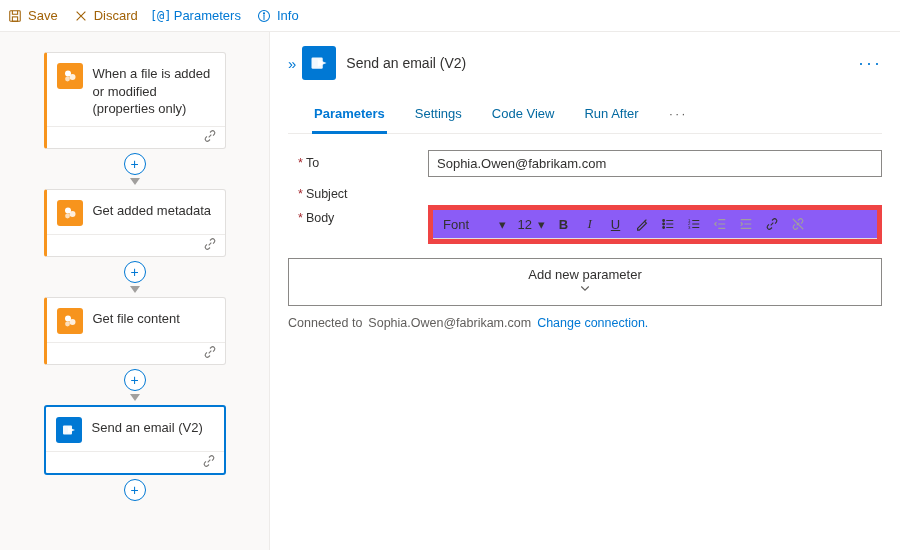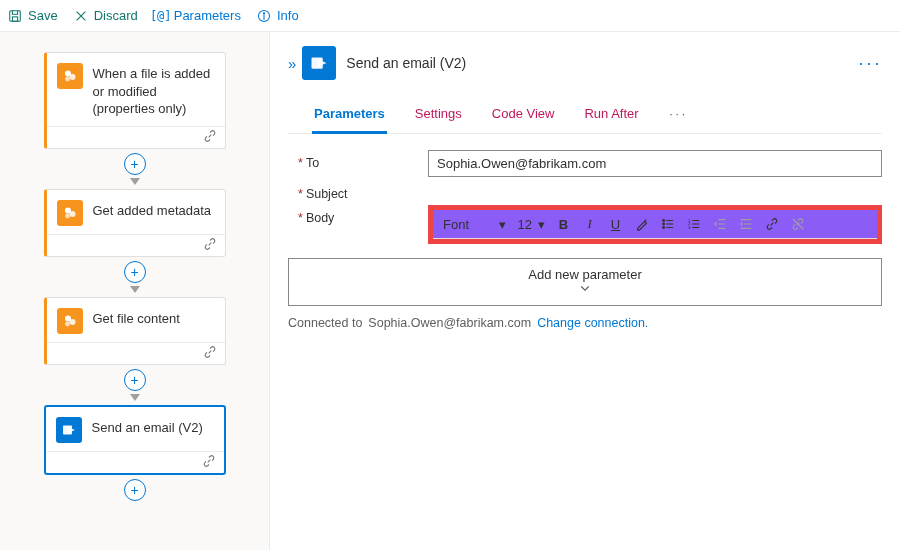--- a/index.html
+++ b/index.html
@@ -29,7 +29,7 @@
     gap: 6px;
     cursor: pointer;
   }
-  .toolbar .tbtn.disabled { color: #0f766e; cursor: default; }
+  .toolbar .tbtn.disabled { color: #a16207; cursor: default; }
   .toolbar .tbtn .ticon { width:14px; height:14px; display:inline-flex; align-items:center; justify-content:center;}
   .toolbar .tbtn.accent { color: #0078d4; }
 

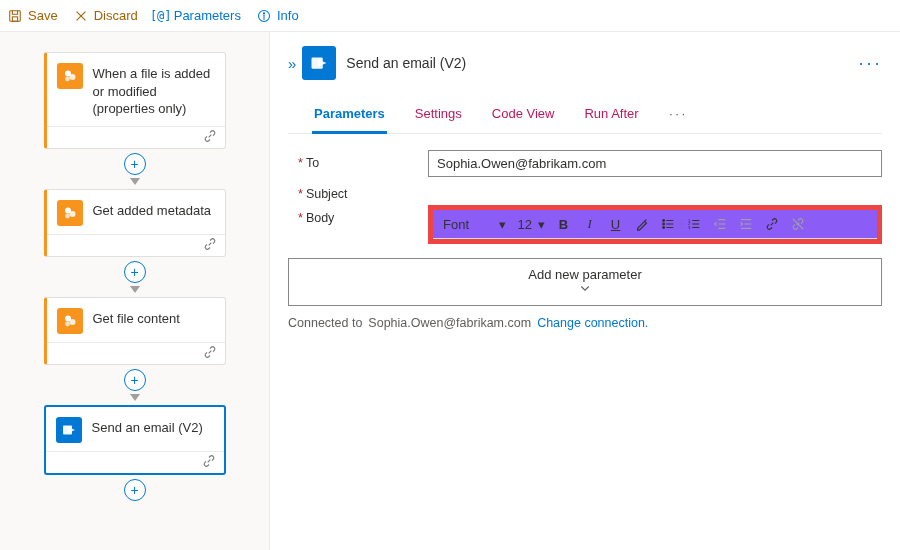--- a/index.html
+++ b/index.html
@@ -143,7 +143,7 @@
   .panel-tab {
     padding: 8px 2px 10px 2px;
     cursor:pointer;
-    color:#be185d;
+    color:#0369a1;
     font-size:13px;
   }
   .panel-tab.active {

